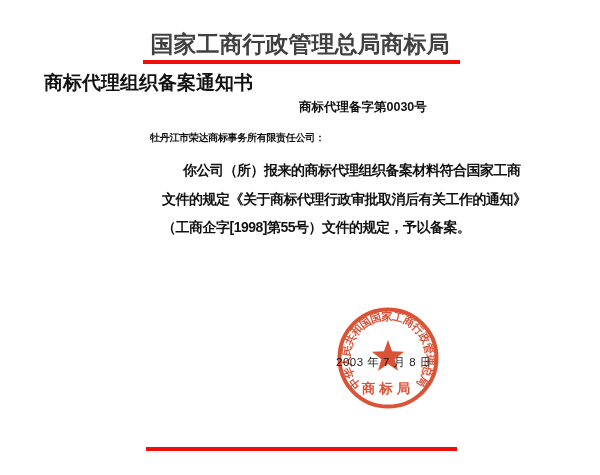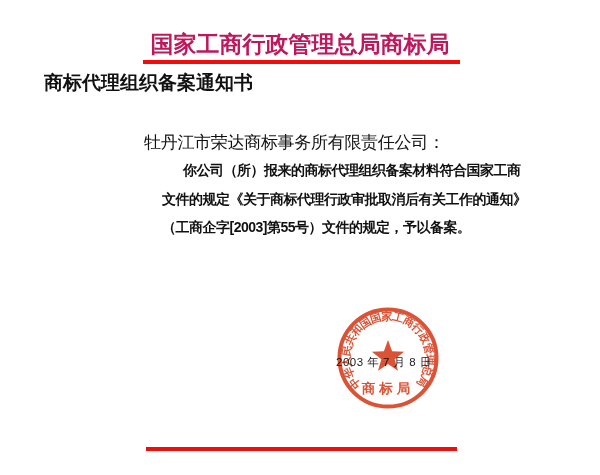--- a/index.html
+++ b/index.html
@@ -24,7 +24,7 @@
     font-size: 23px;
     font-weight: bold;
     letter-spacing: 0px;
-    color: #be185d;
+    color: #404040;
     white-space: nowrap;
   }
   .rule {

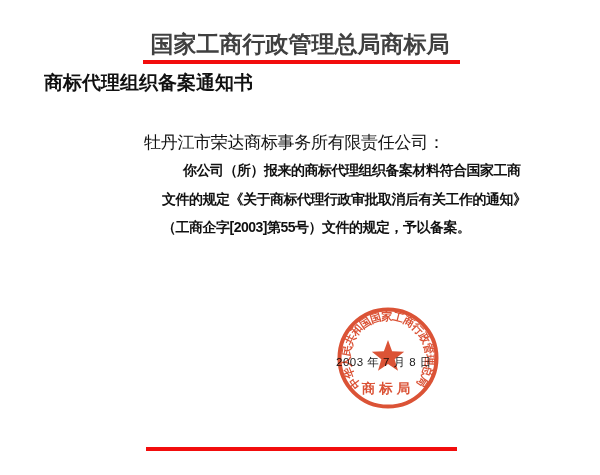--- a/index.html
+++ b/index.html
@@ -120,6 +120,7 @@
 
   <div class="doc-title">商标代理组织备案通知书</div>
 
+  <div class="doc-number">商标代理备字第0030号</div>
 
   <div class="salutation">牡丹江市荣达商标事务所有限责任公司：</div>
 

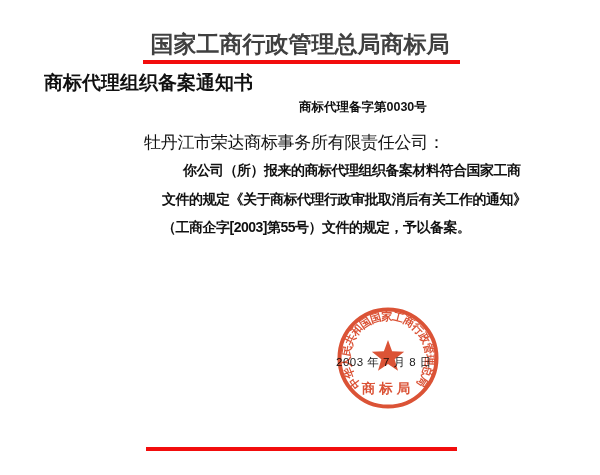--- a/index.html
+++ b/index.html
@@ -66,9 +66,9 @@
   .salutation {
     position: absolute;
     top: 131px;
-    left: 144px;
-    font-size: 17px;
-    font-weight: normal;
+    left: 150px;
+    font-size: 10px;
+    font-weight: bold;
     letter-spacing: -0.3px;
     color: #111111;
     white-space: nowrap;

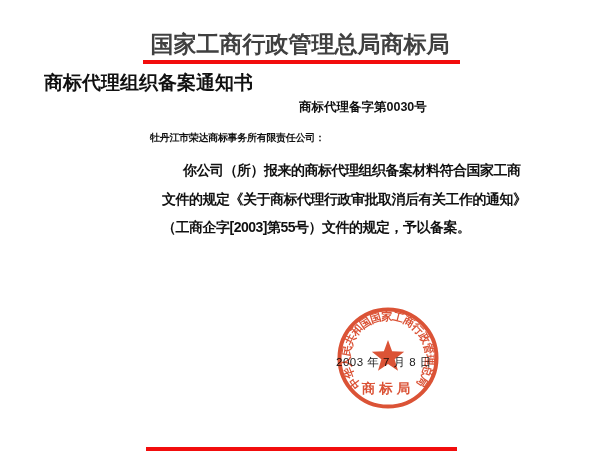--- a/index.html
+++ b/index.html
@@ -128,7 +128,7 @@
 
   <div class="para-line para-line-2">文件的规定《关于商标代理行政审批取消后有关工作的通知》</div>
 
-  <div class="para-line para-line-3">（工商企字[2003]第55号）文件的规定，予以备案。</div>
+  <div class="para-line para-line-3">（工商企字[1998]第55号）文件的规定，予以备案。</div>
 
   <div class="date-stamp">2003 年 7 月 8 日</div>
 

